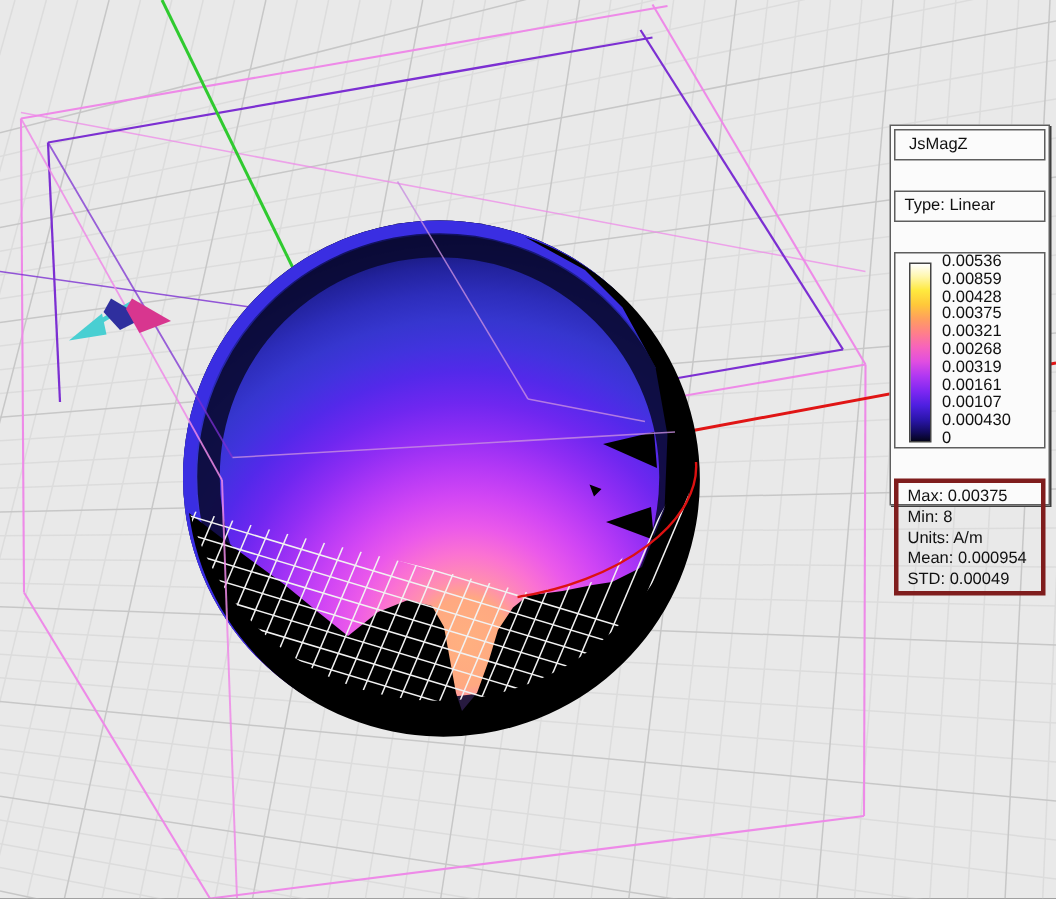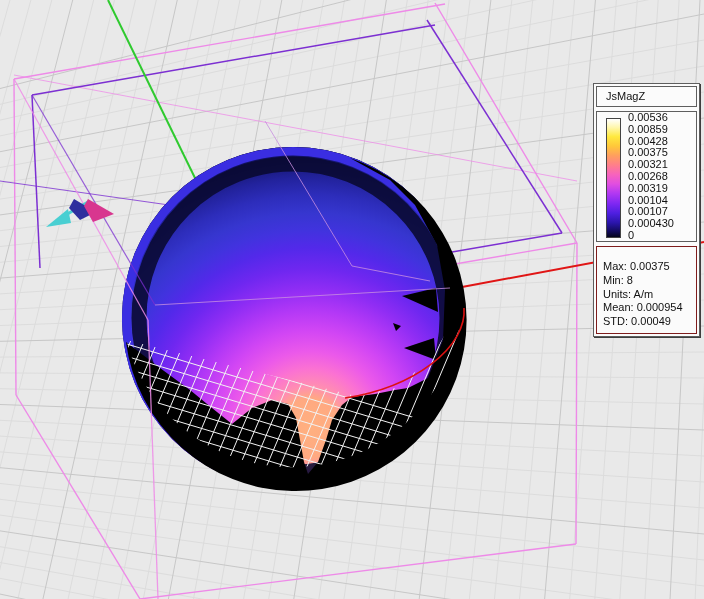--- a/index.html
+++ b/index.html
@@ -10,7 +10,7 @@
   .legend{position:absolute;left:593px;top:83px;width:107px;height:254px;
           background:#fbfbfb;border:1px solid #5e5e5e;
           box-shadow:1px 1px 0 #3f3f3f;
-          box-sizing:border-box;padding:2px;display:flex;flex-direction:column;gap:4px;
+          box-sizing:border-box;padding:2px;display:flex;flex-direction:column;gap:20px;
           font-size:11px;color:#111;}
   .lg-row{border:1px solid #5e5e5e;height:19px;line-height:19px;padding-left:9px;
           background:#fbfbfb;flex:none;}

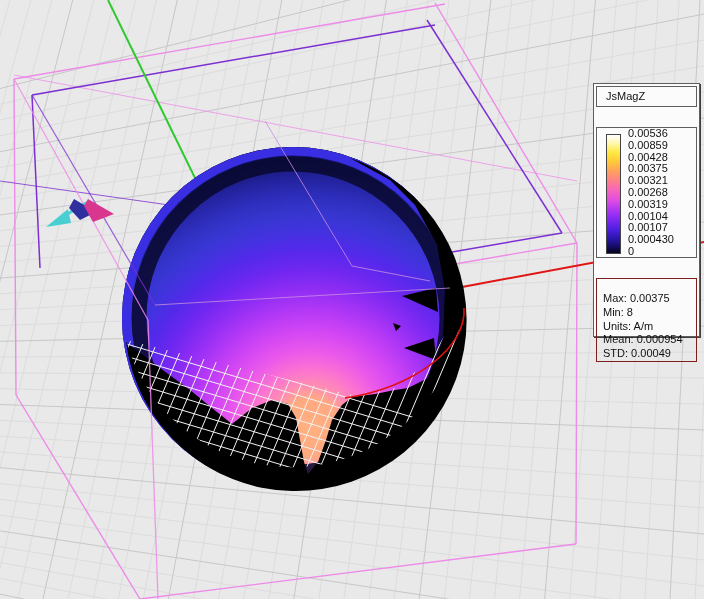--- a/index.html
+++ b/index.html
@@ -256,6 +256,7 @@
 
 <div class="legend">
   <div class="lg-row">JsMagZ</div>
+  <div class="lg-row" style="padding-left:6px">Type: Linear</div>
   <div class="lg-scale">
     <div class="lg-bar" id="lgBar" style="background: linear-gradient(rgb(255, 255, 255) 0%, rgb(255, 247, 174) 7%, rgb(255, 233, 62) 15%, rgb(255, 200, 58) 23%, rgb(255, 159, 94) 31%, rgb(255, 127, 138) 39%, rgb(247, 99, 188) 47%, rgb(225, 78, 224) 55%, rgb(178, 56, 242) 63%, rgb(125, 39, 242) 72%, rgb(77, 31, 224) 80%, rgb(42, 21, 170) 88%, rgb(19, 11, 94) 95%, rgb(4, 4, 28) 100%);"></div>
     <div class="lg-ticks" id="lgTicks">

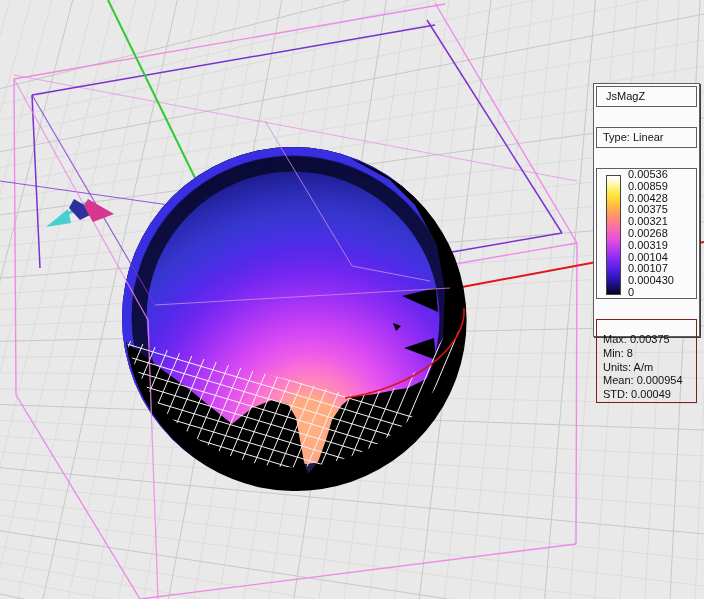--- a/index.html
+++ b/index.html
@@ -267,7 +267,7 @@
           <div class="tick">0.00321</div>
           <div class="tick">0.00268</div>
           <div class="tick">0.00319</div>
-          <div class="tick">0.00104</div>
+          <div class="tick">0.00161</div>
           <div class="tick">0.00107</div>
           <div class="tick">0.000430</div>
           <div class="tick">0</div>

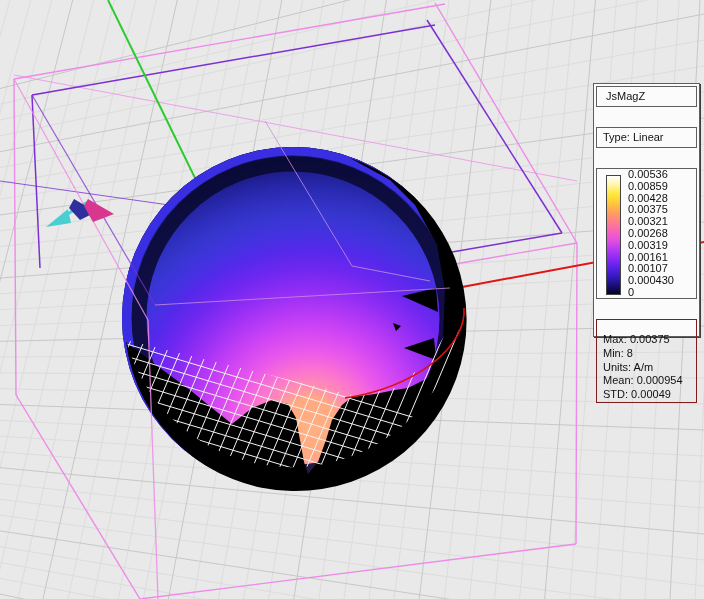--- a/index.html
+++ b/index.html
@@ -18,7 +18,7 @@
   .lg-bar{position:absolute;left:9px;top:6px;width:13px;height:118px;border:1px solid #444;}
   .lg-ticks{position:absolute;left:31px;top:0;right:0;}
   .tick{height:11.8px;line-height:11.8px;font-size:11px;white-space:nowrap;}
-  .lg-stats{border:1px solid #7f1d1d;flex:1;padding:13px 0 0 6px;}
+  .lg-stats{border:3px solid #7f1d1d;flex:1;padding:3px 0 0 6px;}
   .stat{height:13.8px;line-height:13.8px;white-space:nowrap;}
 </style>
 </head>

